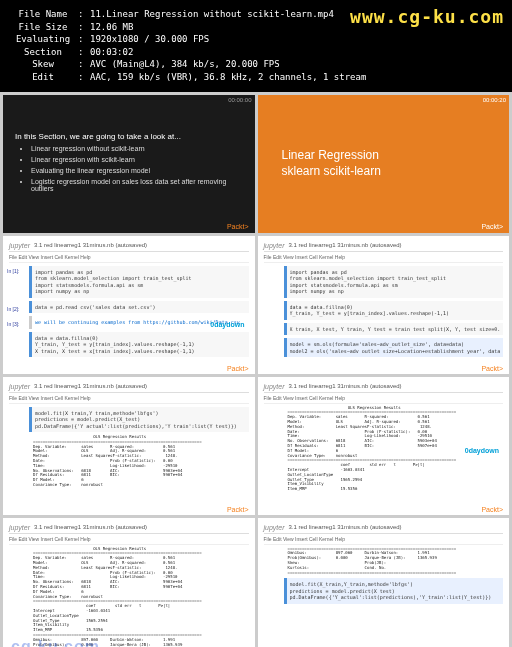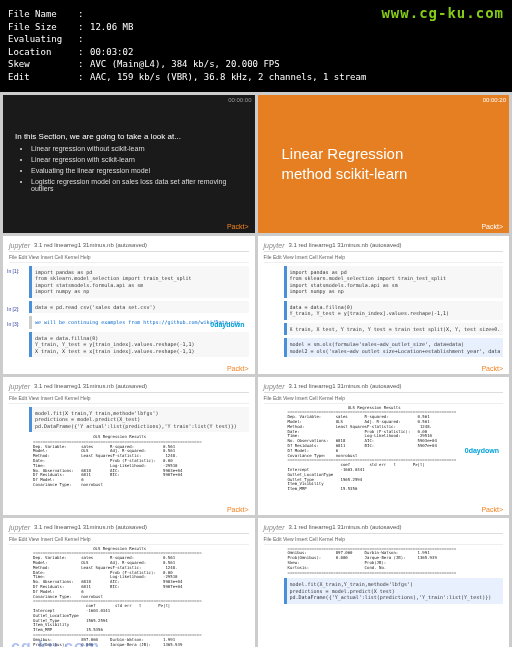--- a/index.html
+++ b/index.html
@@ -7,7 +7,7 @@
     
     .header { background: #000; color: #fff; padding: 8px; font-family: Consolas, monospace; font-size: 9px; line-height: 1.4; position: relative; }
     .header-row { display: flex; }
-    .header-label { width: 70px; }
+    .header-label { width: 70px; text-align: center; }
     .header-sep { width: 12px; }
     .watermark-top { position: absolute; top: 4px; right: 8px; color: #84cc16; font-size: 14px; font-weight: bold; letter-spacing: 1px; }
     

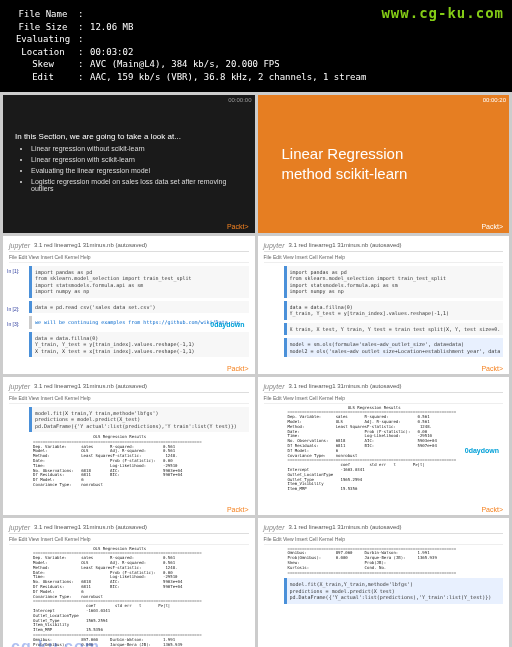--- a/index.html
+++ b/index.html
@@ -47,6 +47,7 @@
   <div class="header-row">
       <span class="header-label">File Name</span>
       <span class="header-sep">:</span>
+      <span>11.Linear Regression without scikit-learn.mp4</span>
     </div>
   <div class="header-row">
       <span class="header-label">File Size</span>

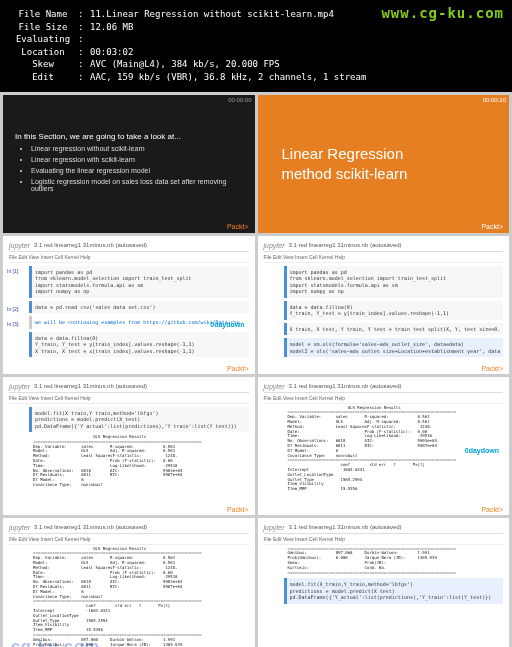--- a/index.html
+++ b/index.html
@@ -9,7 +9,7 @@
     .header-row { display: flex; }
     .header-label { width: 70px; text-align: center; }
     .header-sep { width: 12px; }
-    .watermark-top { position: absolute; top: 4px; right: 8px; color: #84cc16; font-size: 14px; font-weight: bold; letter-spacing: 1px; }
+    .watermark-top { position: absolute; top: 4px; right: 8px; color: #fde047; font-size: 18px; font-weight: bold; letter-spacing: 1px; }
     
     .grid { display: grid; grid-template-columns: 1fr 1fr; grid-template-rows: repeat(4, 1fr); gap: 3px; background: #ccc; padding: 3px; height: 567px; }
     .cell { background: #fff; position: relative; overflow: hidden; font-size: 6px; }

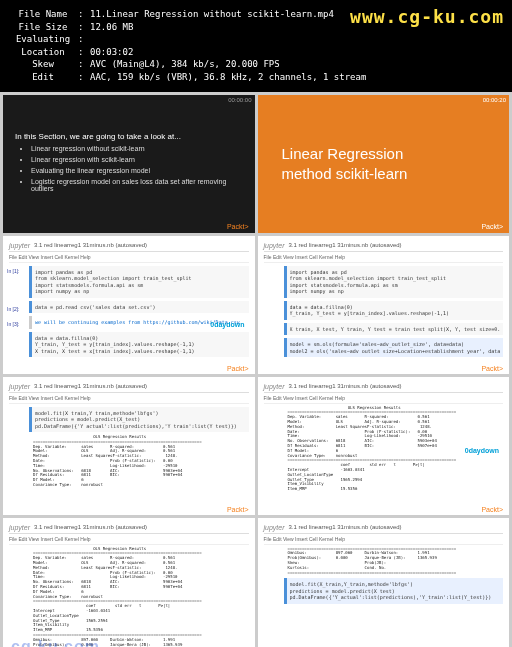--- a/index.html
+++ b/index.html
@@ -57,6 +57,7 @@
   <div class="header-row">
       <span class="header-label">Evaluating</span>
       <span class="header-sep">:</span>
+      <span>1920x1080 / 30.000 FPS</span>
     </div>
   <div class="header-row">
       <span class="header-label">Location</span>

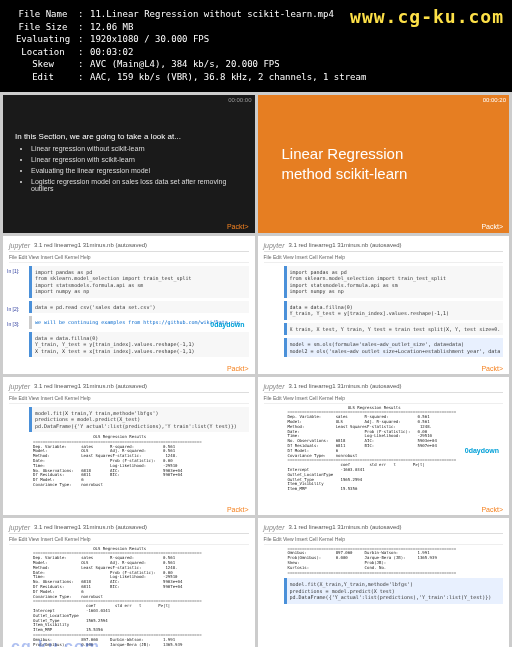--- a/index.html
+++ b/index.html
@@ -60,7 +60,7 @@
       <span>1920x1080 / 30.000 FPS</span>
     </div>
   <div class="header-row">
-      <span class="header-label">Location</span>
+      <span class="header-label">Section</span>
       <span class="header-sep">:</span>
       <span>00:03:02</span>
     </div>

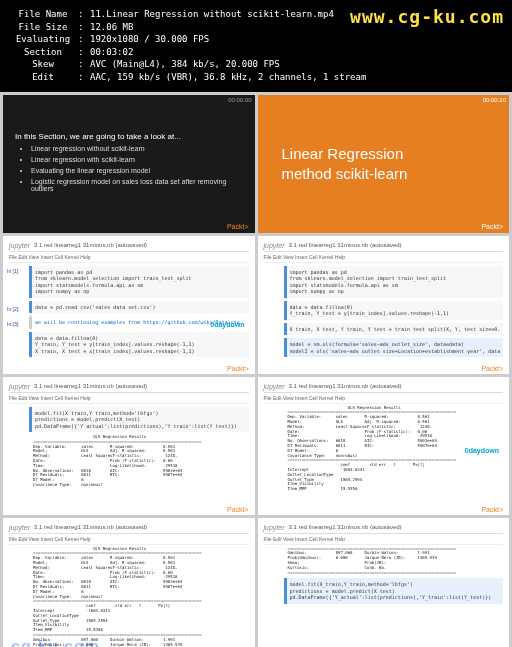--- a/index.html
+++ b/index.html
@@ -23,7 +23,7 @@
     
     .slide-orange { background: #e67e22; color: #fff; display: flex; flex-direction: column; justify-content: center; padding-left: 24px; }
     .slide-orange .ts { position: absolute; top: 2px; right: 3px; font-size: 6px; color: #fff; }
-    .slide-orange h2 { font-size: 15px; font-weight: 300; line-height: 1.3; }
+    .slide-orange h2 { font-size: 12px; font-weight: 300; line-height: 1.3; }
     .slide-orange .footer { position: absolute; bottom: 3px; right: 6px; color: #fff; font-size: 7px; }
     
     .jupyter-frame { background: #fff; padding: 4px 6px; position: relative; }

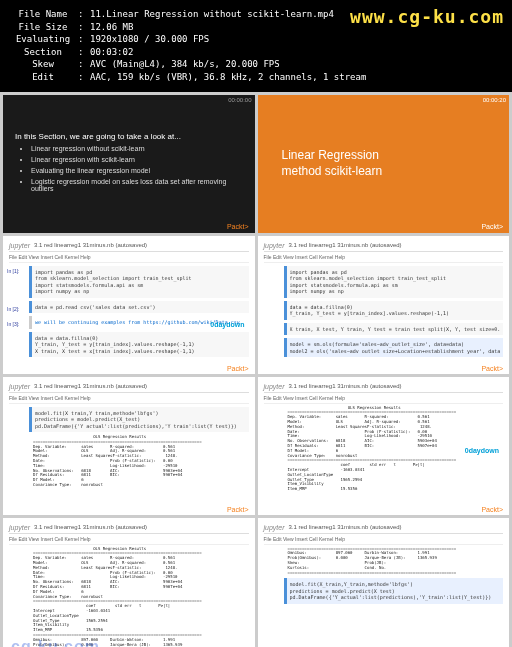--- a/index.html
+++ b/index.html
@@ -94,7 +94,7 @@
     <span class="ts">00:00:20</span>
     <h2>
       <span>Linear Regression</span><br>
-      <span>method scikit-learn</span>
+      <span>sklearn scikit-learn</span>
     </h2>
     <span class="footer">Packt&gt;</span>
   </div>

